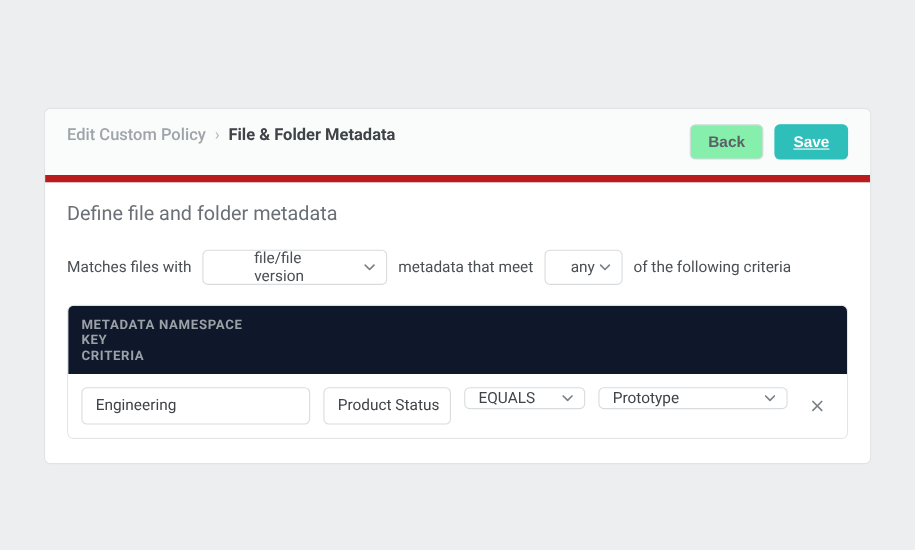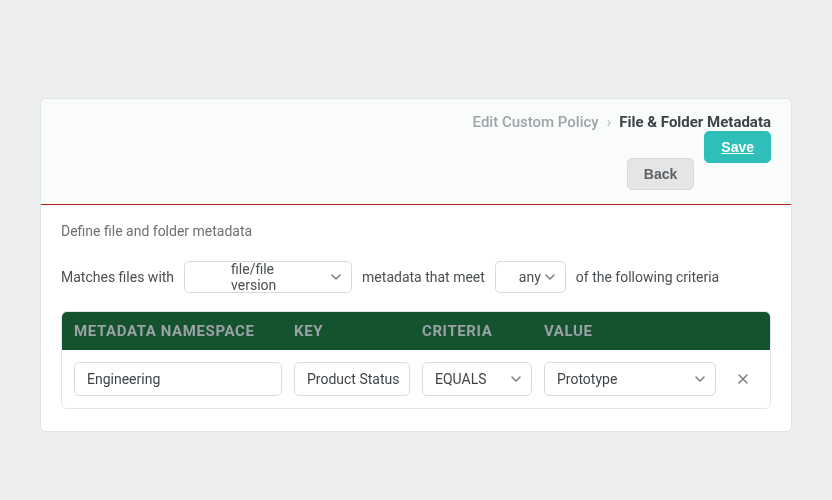--- a/index.html
+++ b/index.html
@@ -20,13 +20,12 @@
   }
   .panel-header {
     display: flex;
-    align-items: flex-end;
+    align-items: flex-start;
     justify-content: space-between;
     padding: 14px 20px;
-    border-bottom: 1px solid #b91c1c;
+    border-bottom: 7px solid #b91c1c;
     background: #fafbfb;
     border-radius: 6px 6px 0 0;
-    flex-direction: column;
   }
   .breadcrumb {
     display: flex;

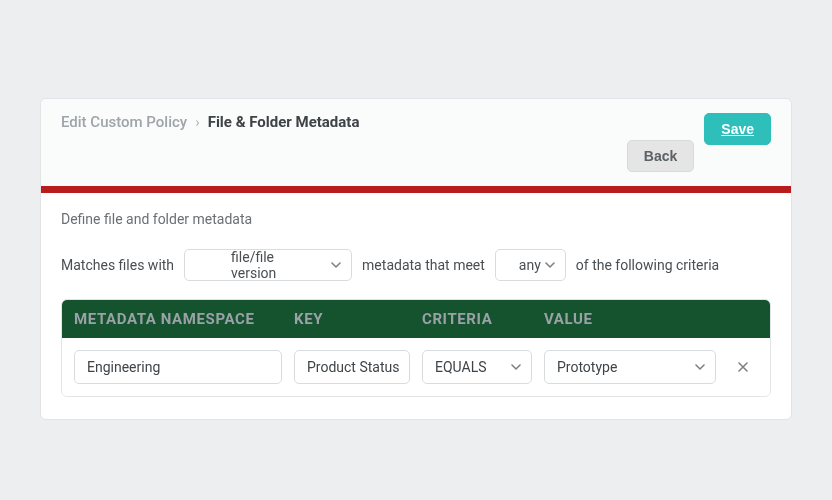--- a/index.html
+++ b/index.html
@@ -49,10 +49,9 @@
     justify-content: center;
   }
   .btn-default {
-    background: #e5e5e5;
+    background: #86efac;
     border: 1px solid #d6dadd;
     color: #5b6165;
-    margin-top: 27px;
   }
   .btn-primary {
     background: #2ebfbb;

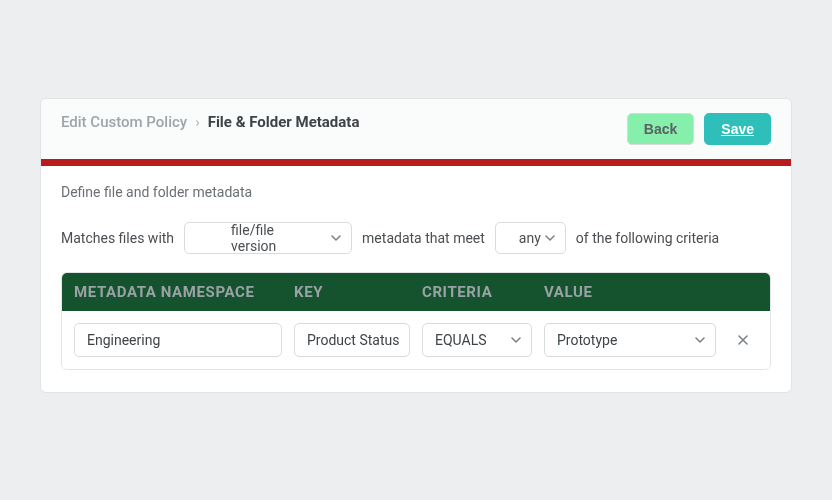--- a/index.html
+++ b/index.html
@@ -60,7 +60,7 @@
     text-decoration: underline;
   }
   .panel-body { padding: 18px 20px 22px 20px; }
-  .section-title { color: #6a7075; font-size: 14px; margin-bottom: 22px; }
+  .section-title { color: #6a7075; font-size: 18px; margin-bottom: 22px; }
   .match-row {
     display: flex;
     align-items: center;

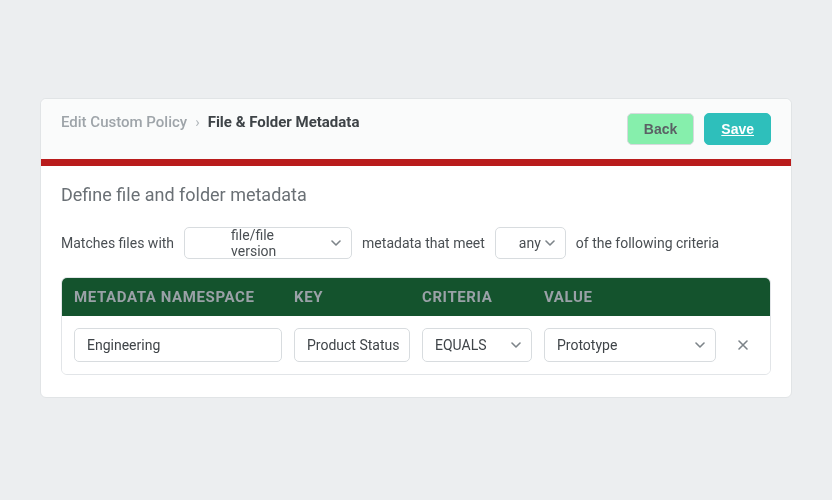--- a/index.html
+++ b/index.html
@@ -100,12 +100,13 @@
   }
   .thead {
     display: flex;
-    background: #14532d;
+    background: #0f172a;
     padding: 10px 12px;
-    font-size: 15px;
+    font-size: 12px;
     letter-spacing: 0.6px;
     font-weight: 700;
     color: #9aa1a7;
+    flex-direction: column;
   }
   .col-ns { width: 220px; }
   .col-key { width: 128px; }

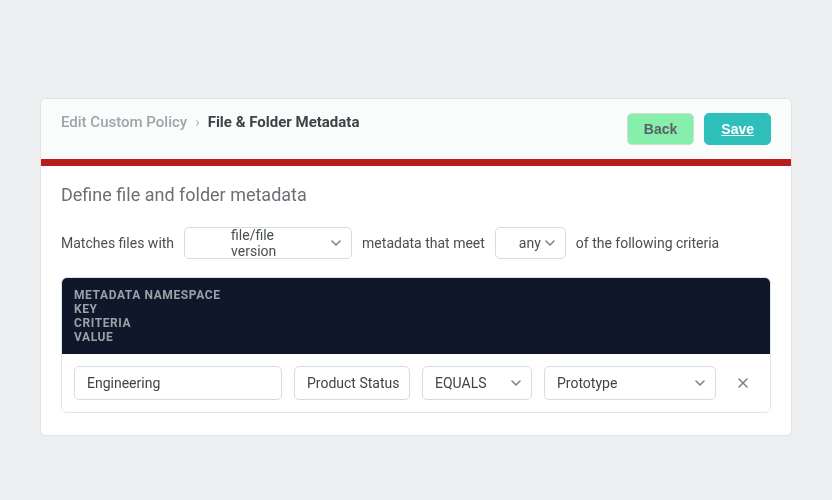--- a/index.html
+++ b/index.html
@@ -208,7 +208,6 @@
         <div class="col-ns">METADATA NAMESPACE</div>
         <div class="col-key">KEY</div>
         <div class="col-crit">CRITERIA</div>
-        <div class="col-val">VALUE</div>
         <div class="col-del"></div>
       </div>
       <div class="trow">

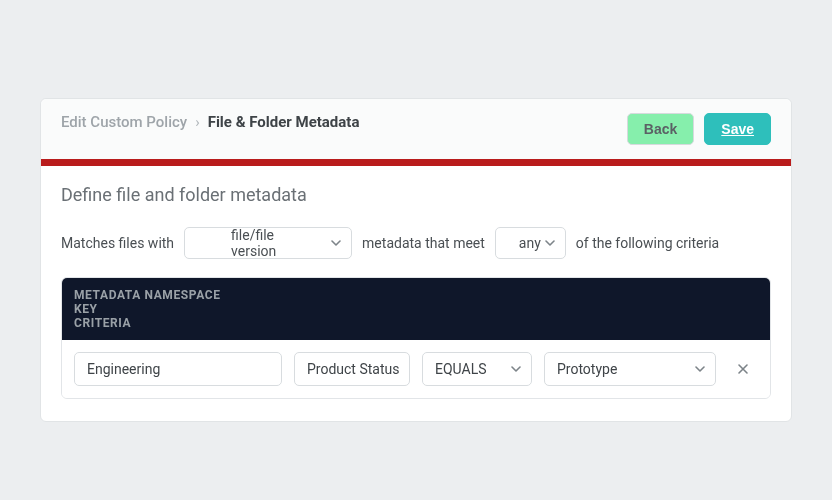--- a/index.html
+++ b/index.html
@@ -136,7 +136,7 @@
   .cell.col-del { padding-right: 0; display:flex; align-items:center; justify-content:center;}
   .sel-box {
     position: relative;
-    height: 34px;
+    height: 20px;
     border: 1px solid #d8dcdf;
     border-radius: 5px;
     background: #ffffff;

